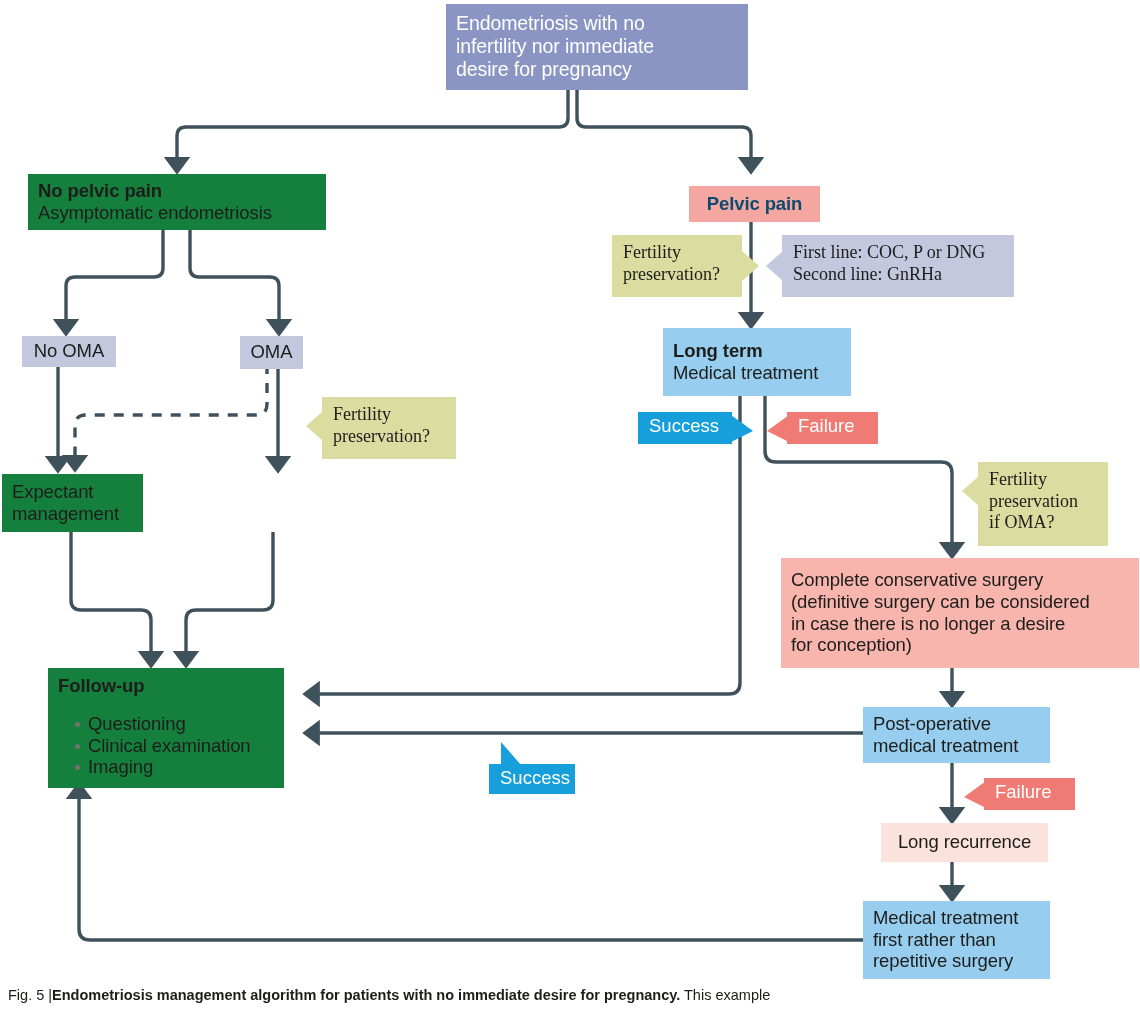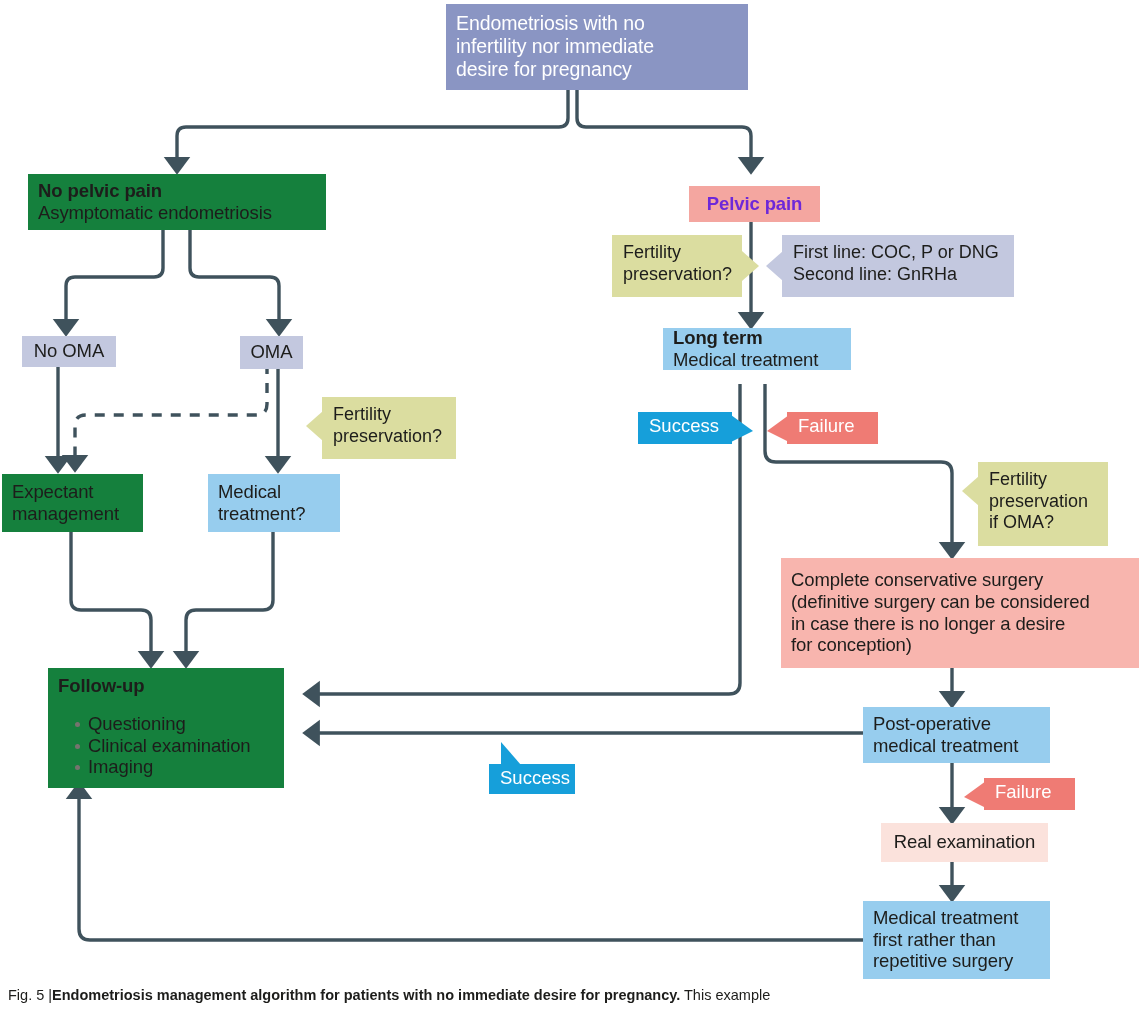--- a/index.html
+++ b/index.html
@@ -36,7 +36,7 @@
   .c-periwinkle{background:#8a95c3;color:#ffffff;}
   .c-lavender{background:#c3c8df;color:#1d1d1b;}
   .c-beige{background:#15803d;color:#1d1d1b;}
-  .c-salmon{background:#f4a6a0;color:#6d28d9;}
+  .c-salmon{background:#f4a6a0;color:#0c4a6e;}
   .c-salmon-soft{background:#f8b5ae;color:#1d1d1b;}
   .c-pinklite{background:#fbe2dc;color:#1d1d1b;}
   .c-skyblue{background:#97cdee;color:#1d1d1b;}

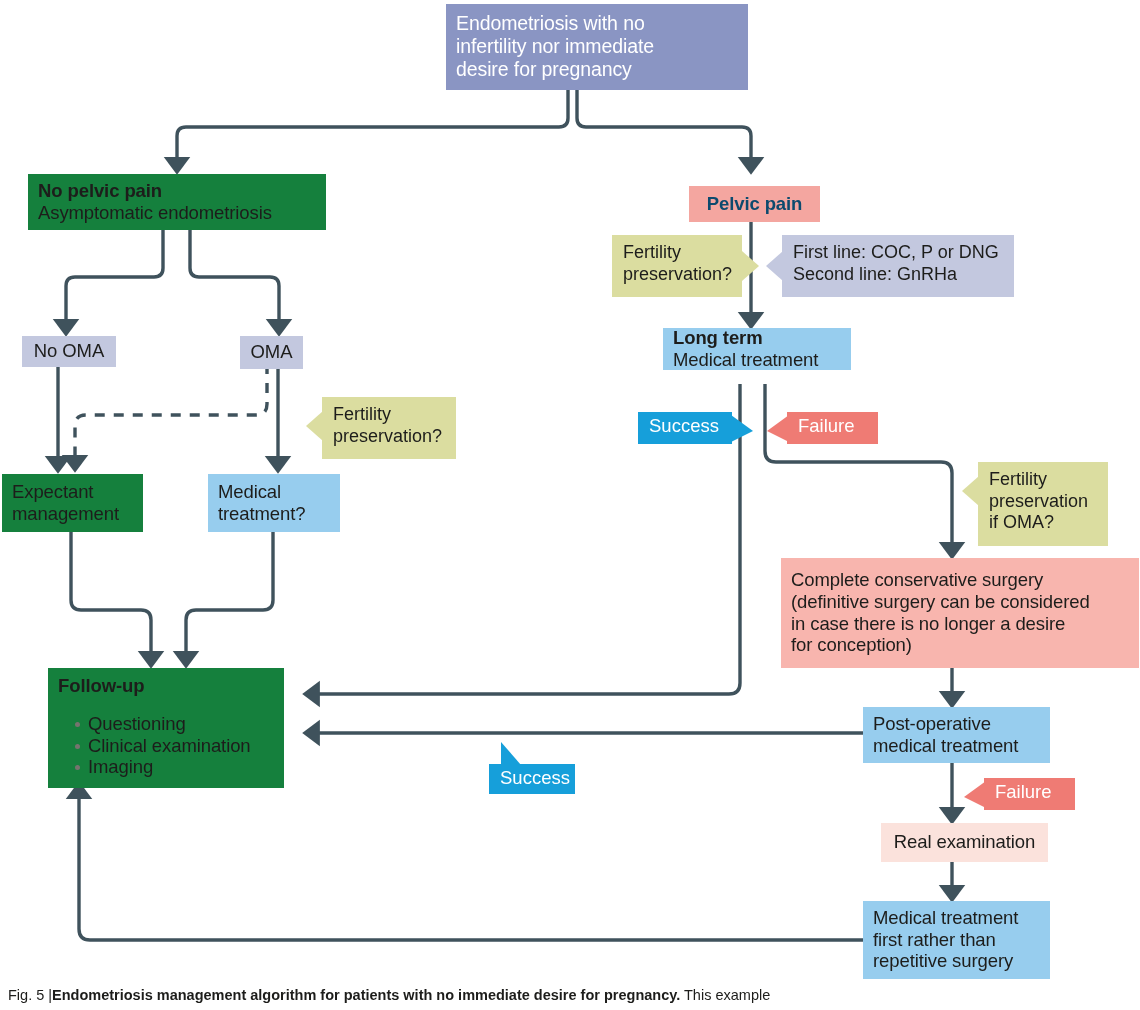--- a/index.html
+++ b/index.html
@@ -49,6 +49,7 @@
     box-sizing:border-box;
     padding:7px 11px 12px 11px;
     line-height:1.2;
+    font-family:Liberation Serif, serif;
   }
   .tag{
     position:absolute;

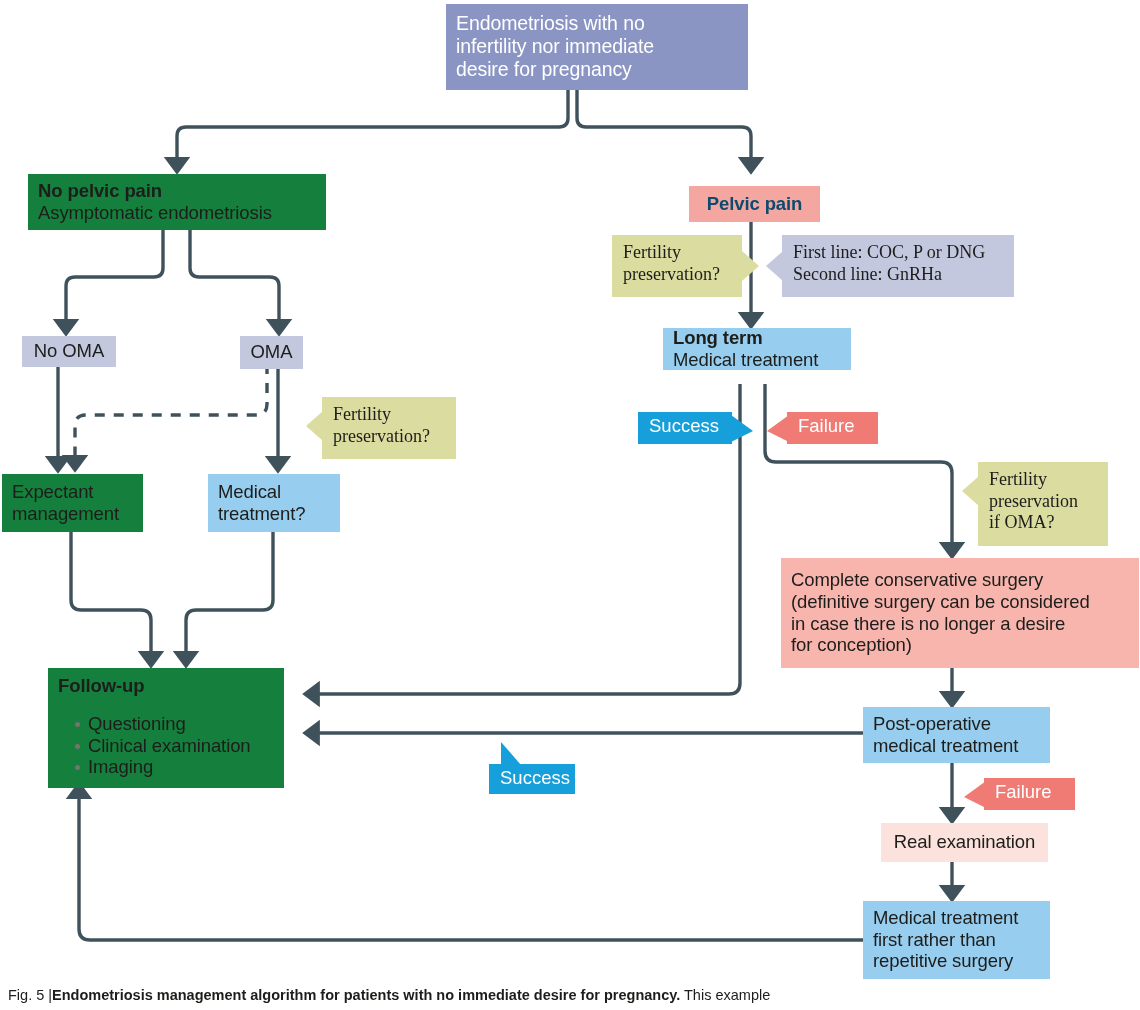--- a/index.html
+++ b/index.html
@@ -169,7 +169,7 @@
     <span>treatment?</span>
   </div>
 
-  <div class="node c-skyblue pad" style="left:663px; top:328px; width:188px; height:42px; font-size:18.5px;">
+  <div class="node c-skyblue pad" style="left:663px; top:328px; width:188px; height:68px; font-size:18.5px;">
     <span class="ttl">Long term</span>
     <span>Medical treatment</span>
   </div>

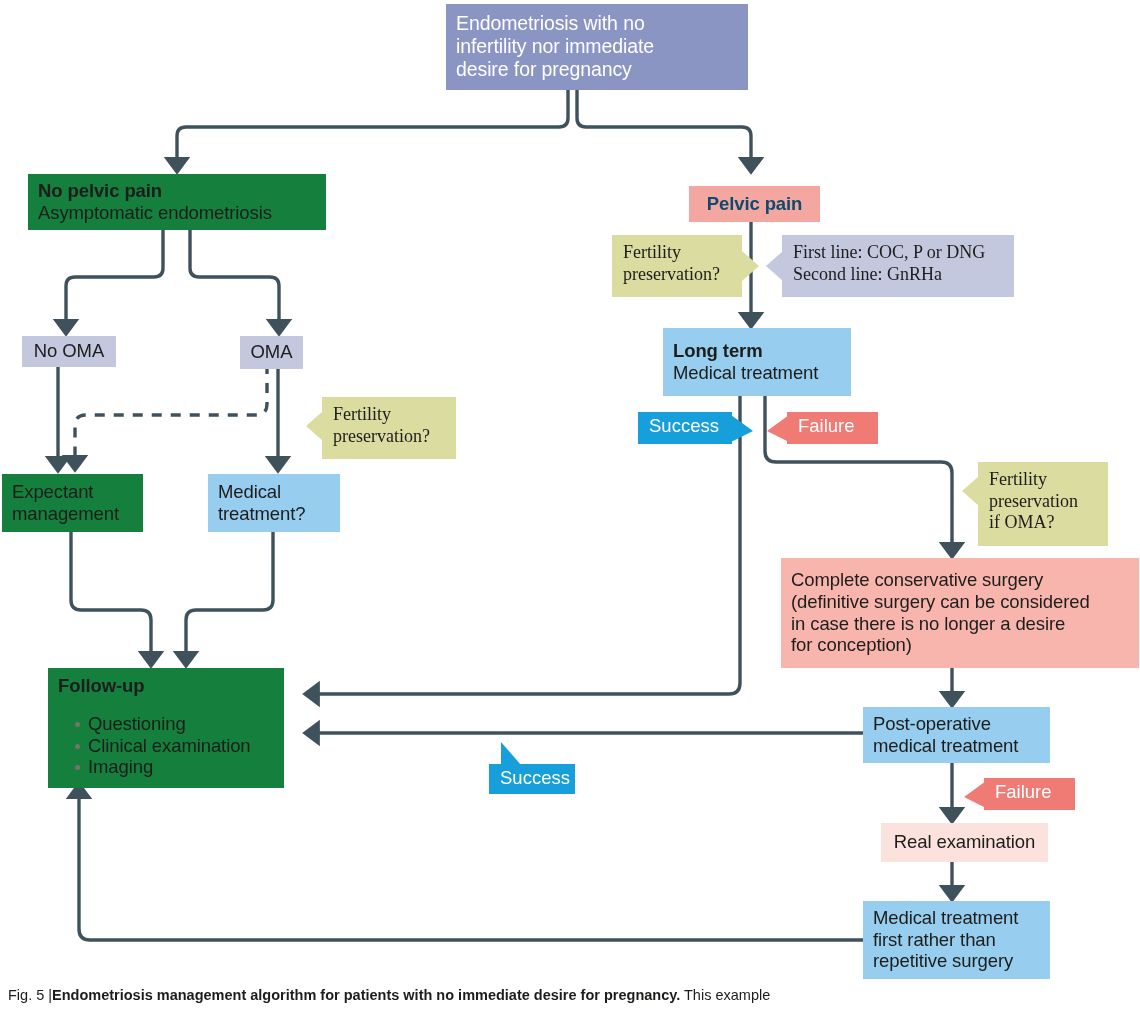--- a/index.html
+++ b/index.html
@@ -164,10 +164,6 @@
     <span>management</span>
   </div>
 
-  <div class="node c-skyblue pad" style="left:208px; top:474px; width:132px; height:58px; font-size:18.5px;">
-    <span>Medical</span>
-    <span>treatment?</span>
-  </div>
 
   <div class="node c-skyblue pad" style="left:663px; top:328px; width:188px; height:68px; font-size:18.5px;">
     <span class="ttl">Long term</span>

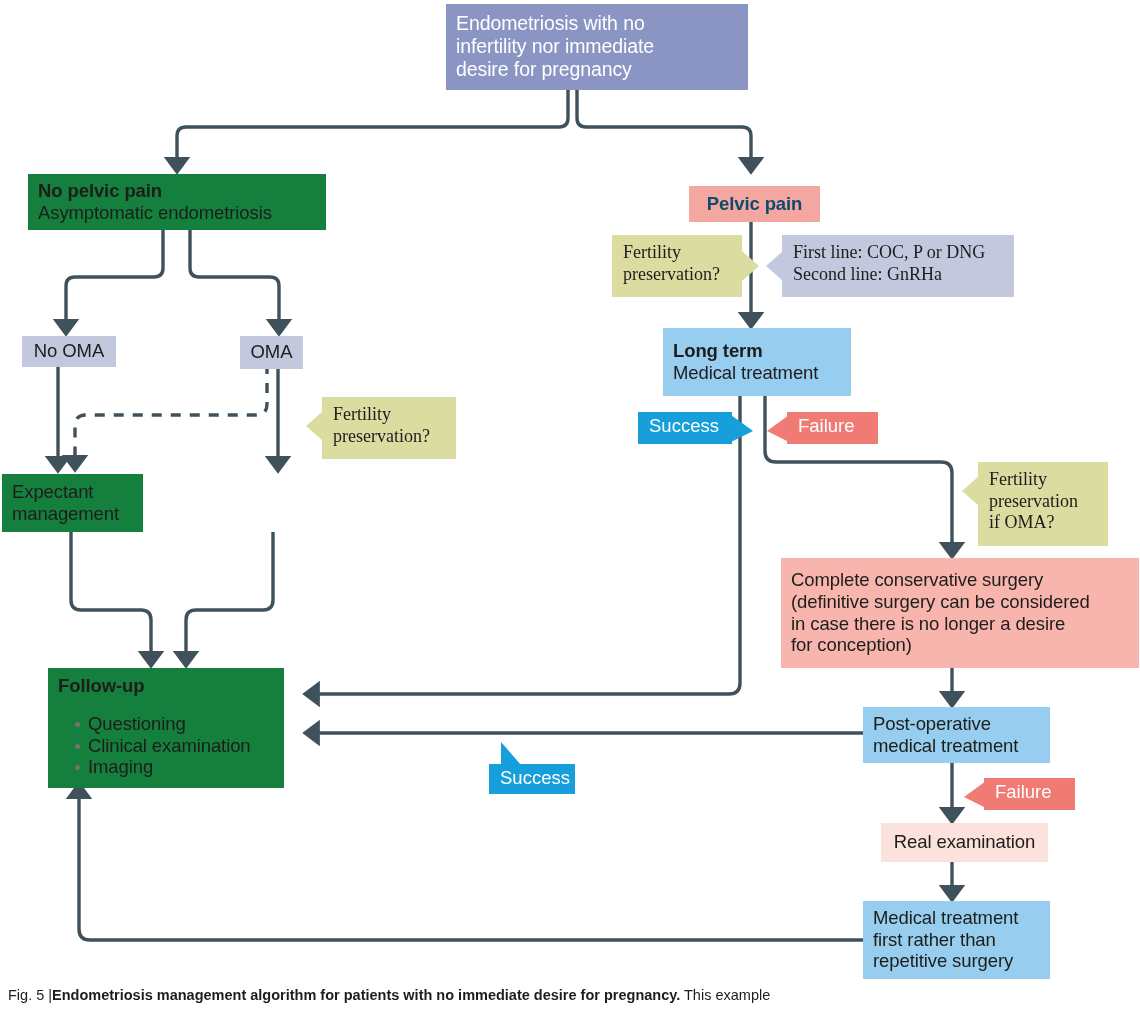--- a/index.html
+++ b/index.html
@@ -183,7 +183,7 @@
   </div>
 
   <div class="node c-pinklite pad" style="left:881px; top:823px; width:167px; height:39px; font-size:18.5px; align-items:center;">
-    <span>Real examination</span>
+    <span>Long recurrence</span>
   </div>
 
   <div class="node c-skyblue pad" style="left:863px; top:901px; width:187px; height:78px; font-size:18.5px;">

